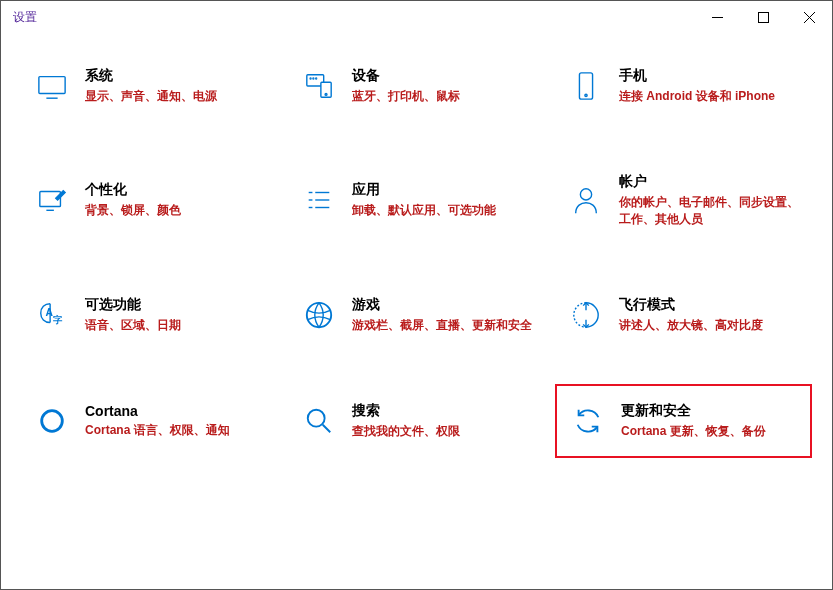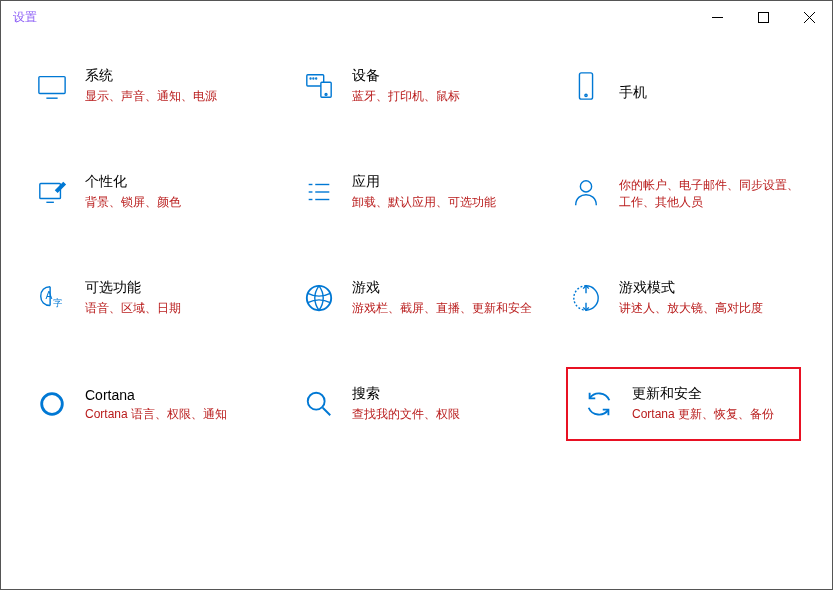--- a/index.html
+++ b/index.html
@@ -23,7 +23,7 @@
       align-items: center;
       padding-left: 12px;
       font-size: 12px;
-      color: #8b5cf6;
+      color: #4c1d95;
     }
     .titlebar-controls {
       margin-left: auto;

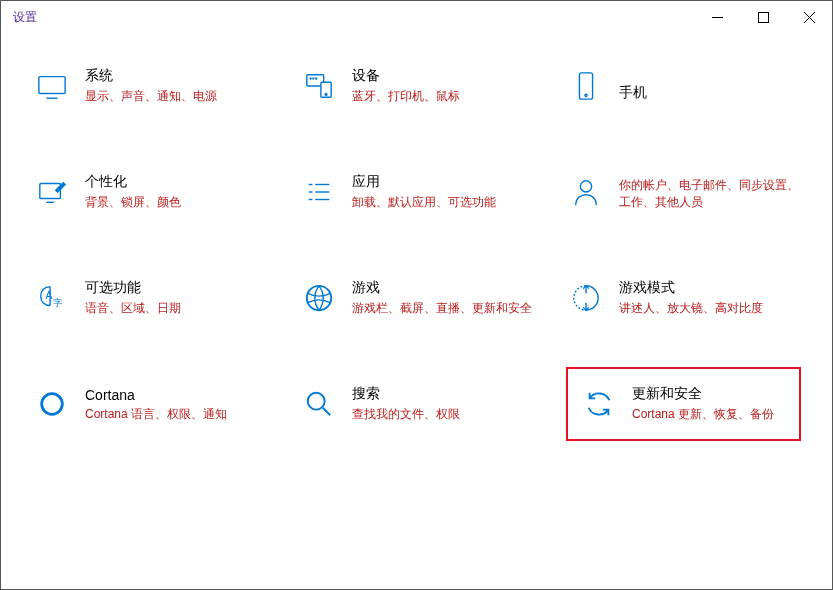--- a/index.html
+++ b/index.html
@@ -50,10 +50,11 @@
     }
     .tile {
       display: flex;
-      align-items: flex-end;
+      align-items: center;
       padding: 4px;
       cursor: pointer;
       position: relative;
+      font-weight: bold;
     }
     .tile.highlighted {
       border: 2px solid #e81123;

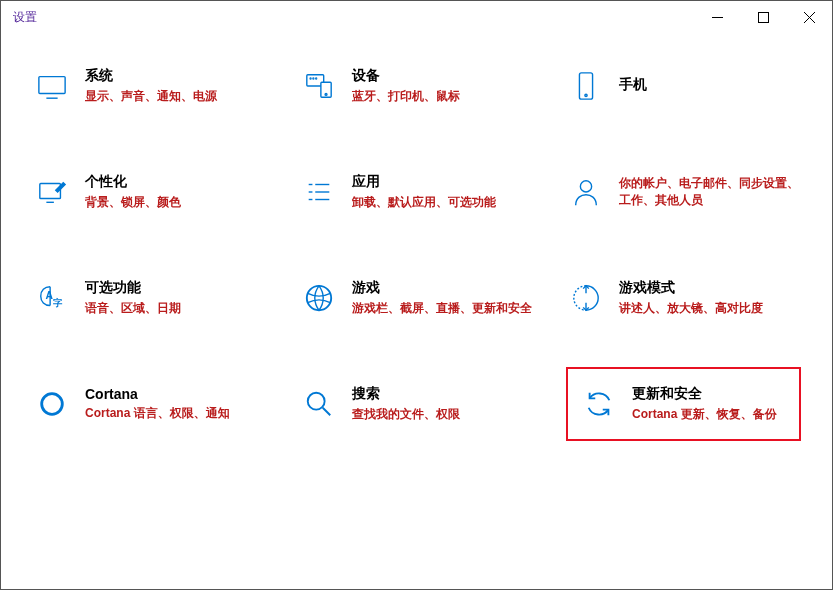--- a/index.html
+++ b/index.html
@@ -153,6 +153,7 @@
         </div>
         <div class="tile-text">
           <div class="tile-title">手机</div>
+          <div class="tile-desc">连接 Android 设备和 iPhone</div>
         </div>
       </div>
 

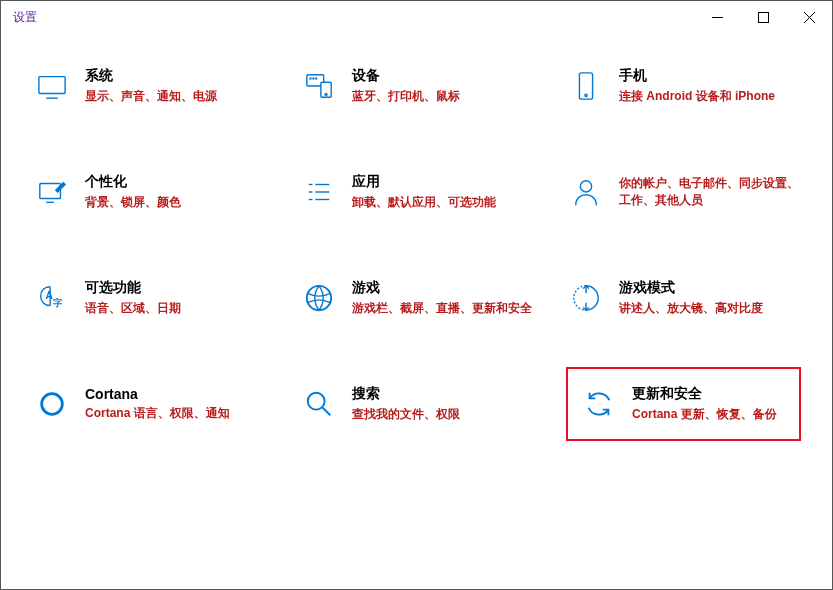--- a/index.html
+++ b/index.html
@@ -197,6 +197,7 @@
             </svg>
         </div>
         <div class="tile-text">
+          <div class="tile-title">帐户</div>
           <div class="tile-desc">你的帐户、电子邮件、同步设置、工作、其他人员</div>
         </div>
       </div>

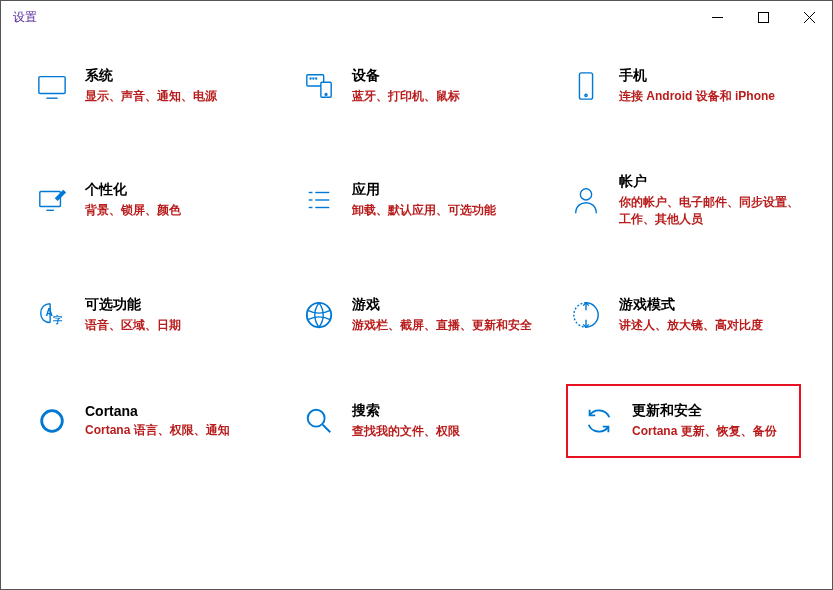--- a/index.html
+++ b/index.html
@@ -241,7 +241,7 @@
             </svg>
         </div>
         <div class="tile-text">
-          <div class="tile-title">游戏模式</div>
+          <div class="tile-title">飞行模式</div>
           <div class="tile-desc">讲述人、放大镜、高对比度</div>
         </div>
       </div>

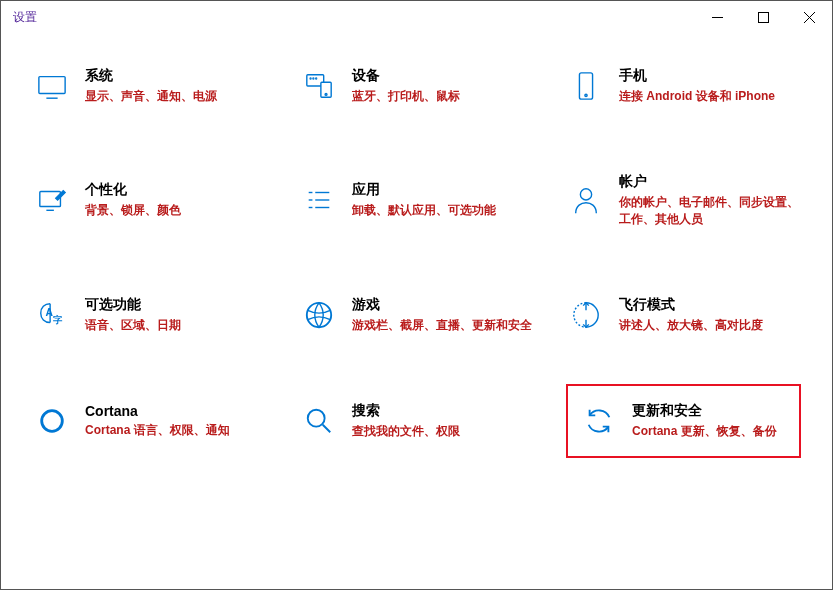--- a/index.html
+++ b/index.html
@@ -59,7 +59,7 @@
     .tile.highlighted {
       border: 2px solid #e81123;
       padding: 16px 4px 16px 4px;
-      margin: -14px 11px;
+      margin: -14px 0;
     }
     .tile-icon {
       width: 38px;

